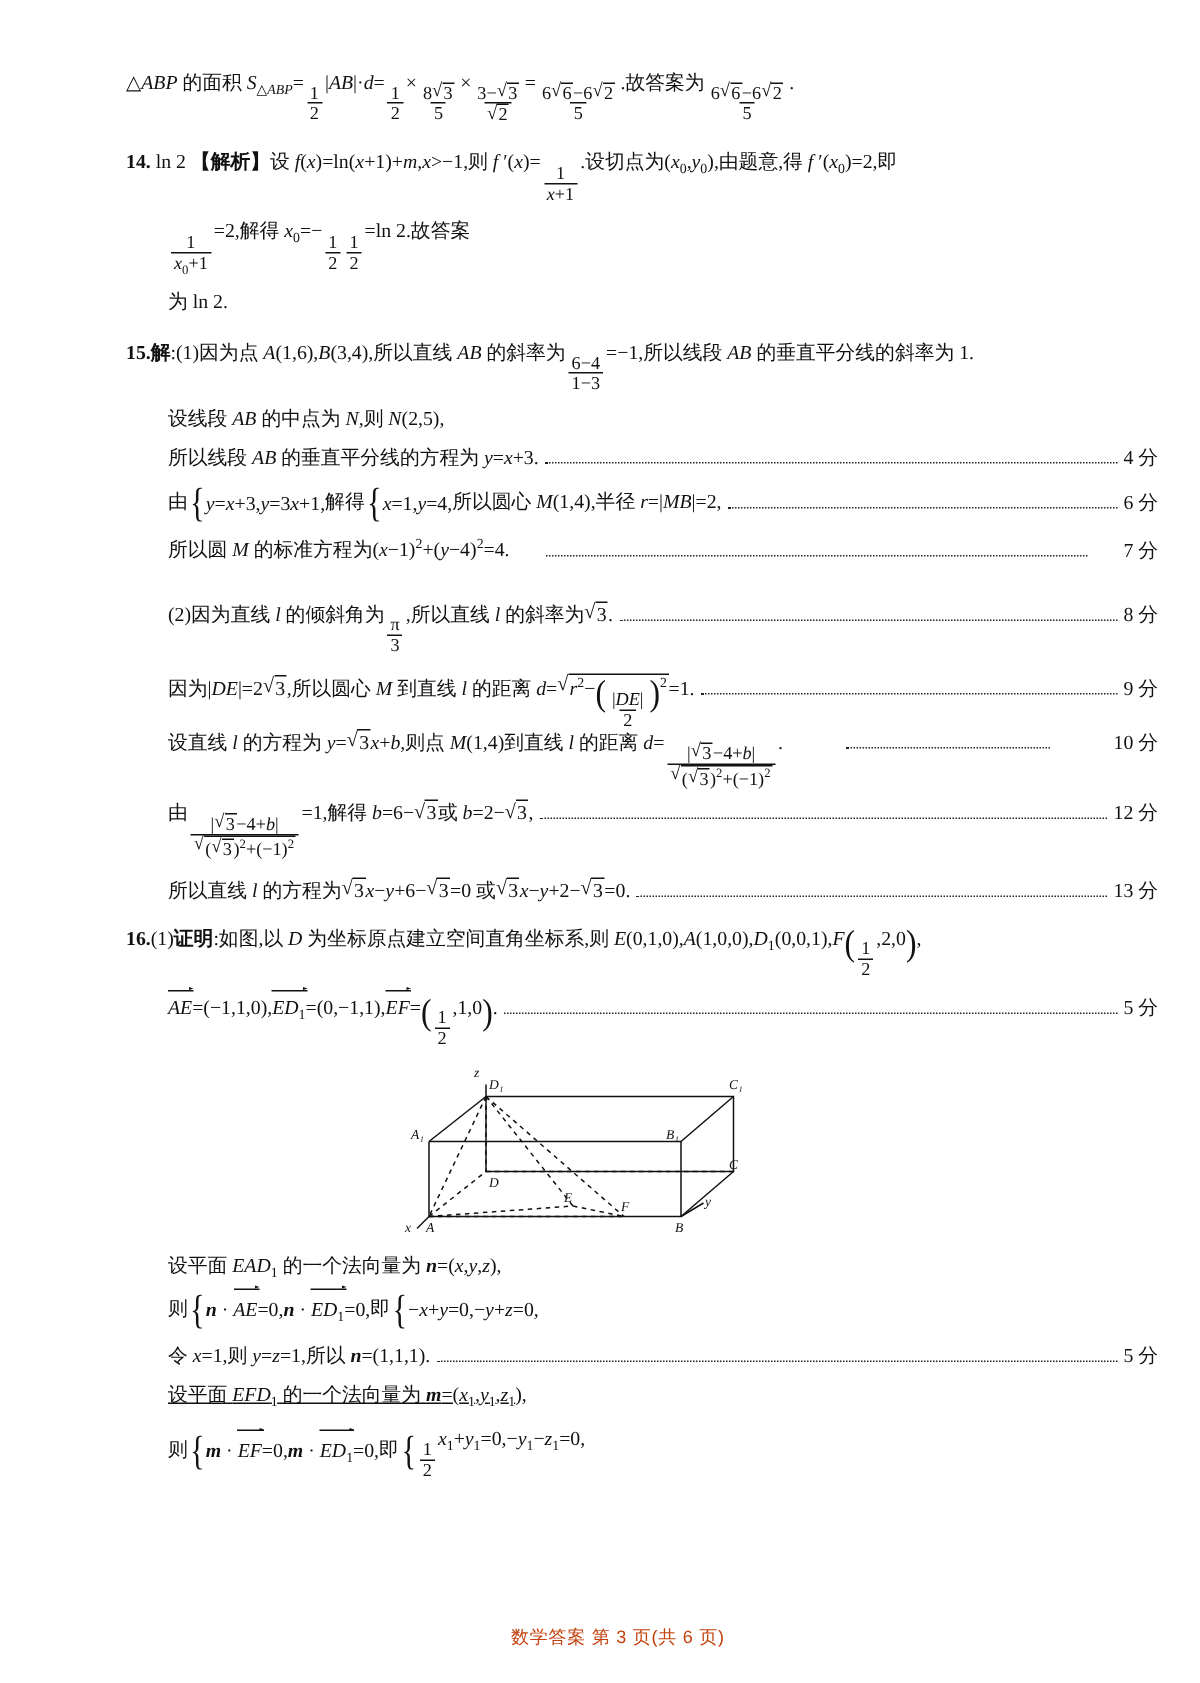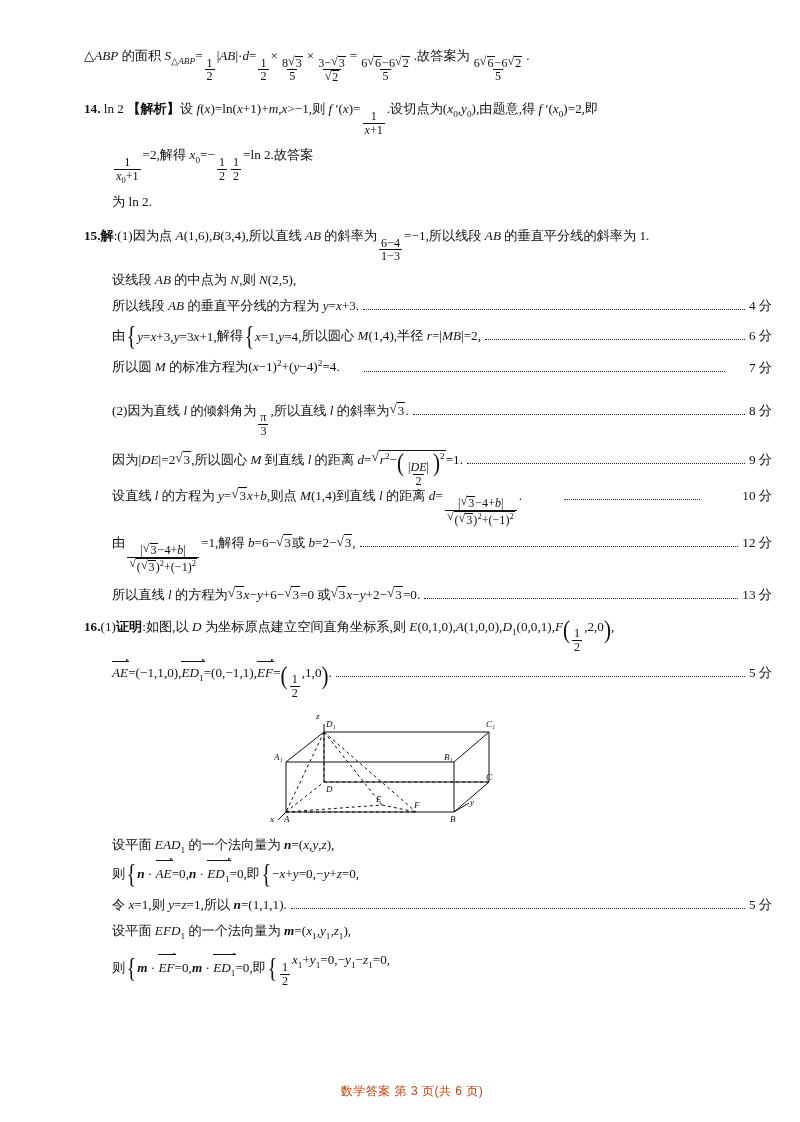--- a/index.html
+++ b/index.html
@@ -340,7 +340,7 @@
       <span class="score">5 分</span>
     </div>
 
-    <div class="body-text indent" style="margin-top:8px;">
+    <div class="body-text indent" style="margin-top:8px;text-decoration:underline;">
       设平面 <span class="it">EFD</span><sub>1</sub> 的一个法向量为 <span class="bold it">m</span>=(<span class="it">x</span><sub>1</sub>,<span class="it">y</span><sub>1</sub>,<span class="it">z</span><sub>1</sub>),
     </div>
 

